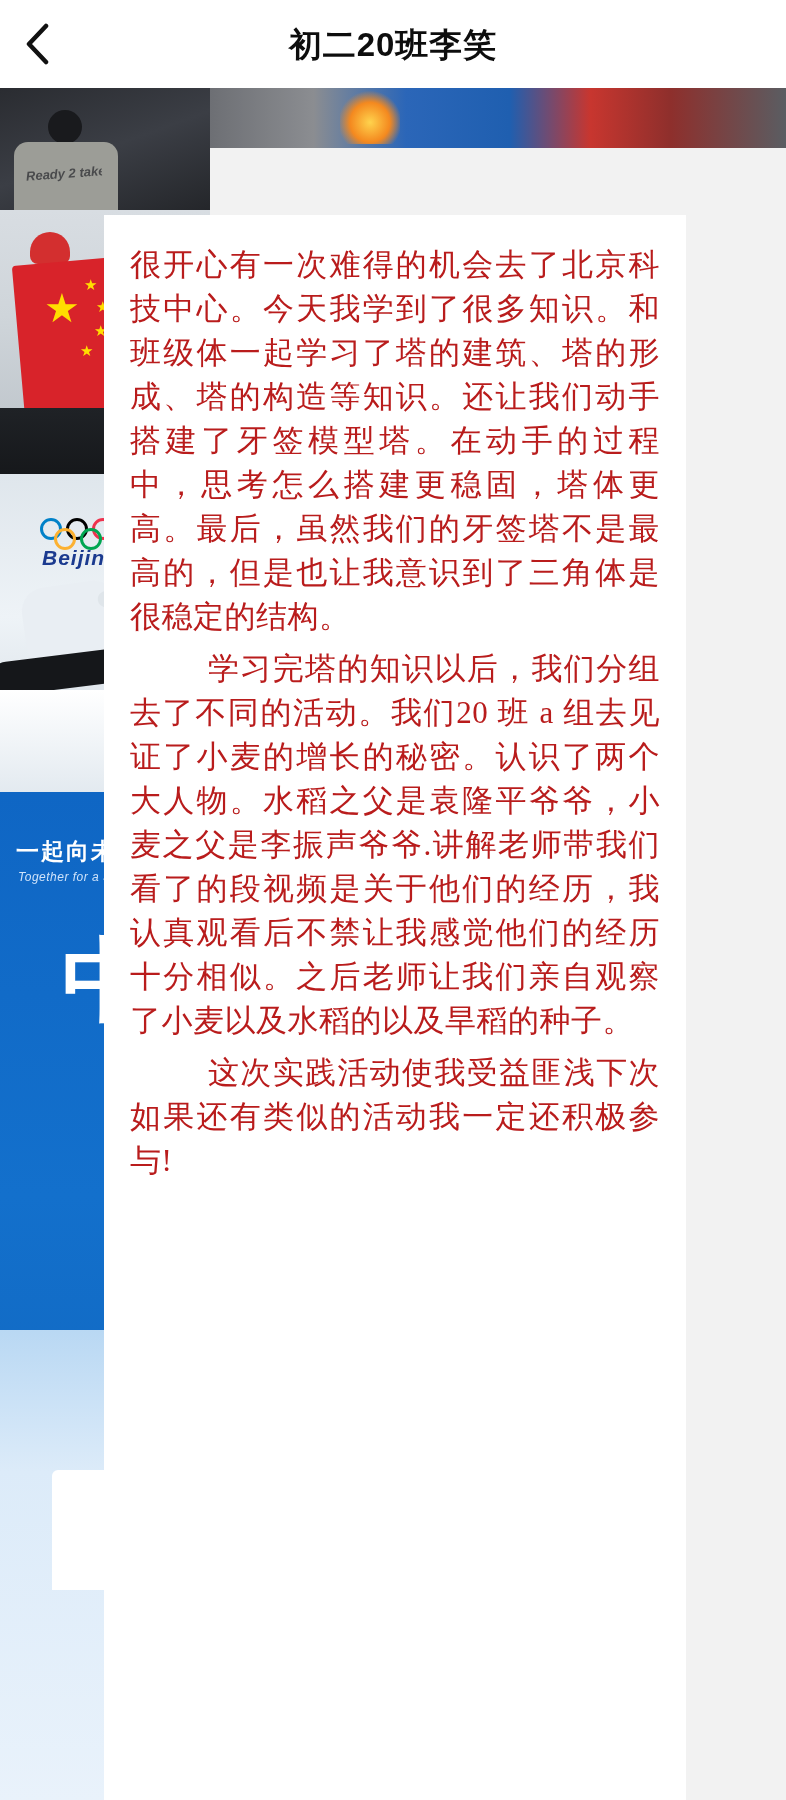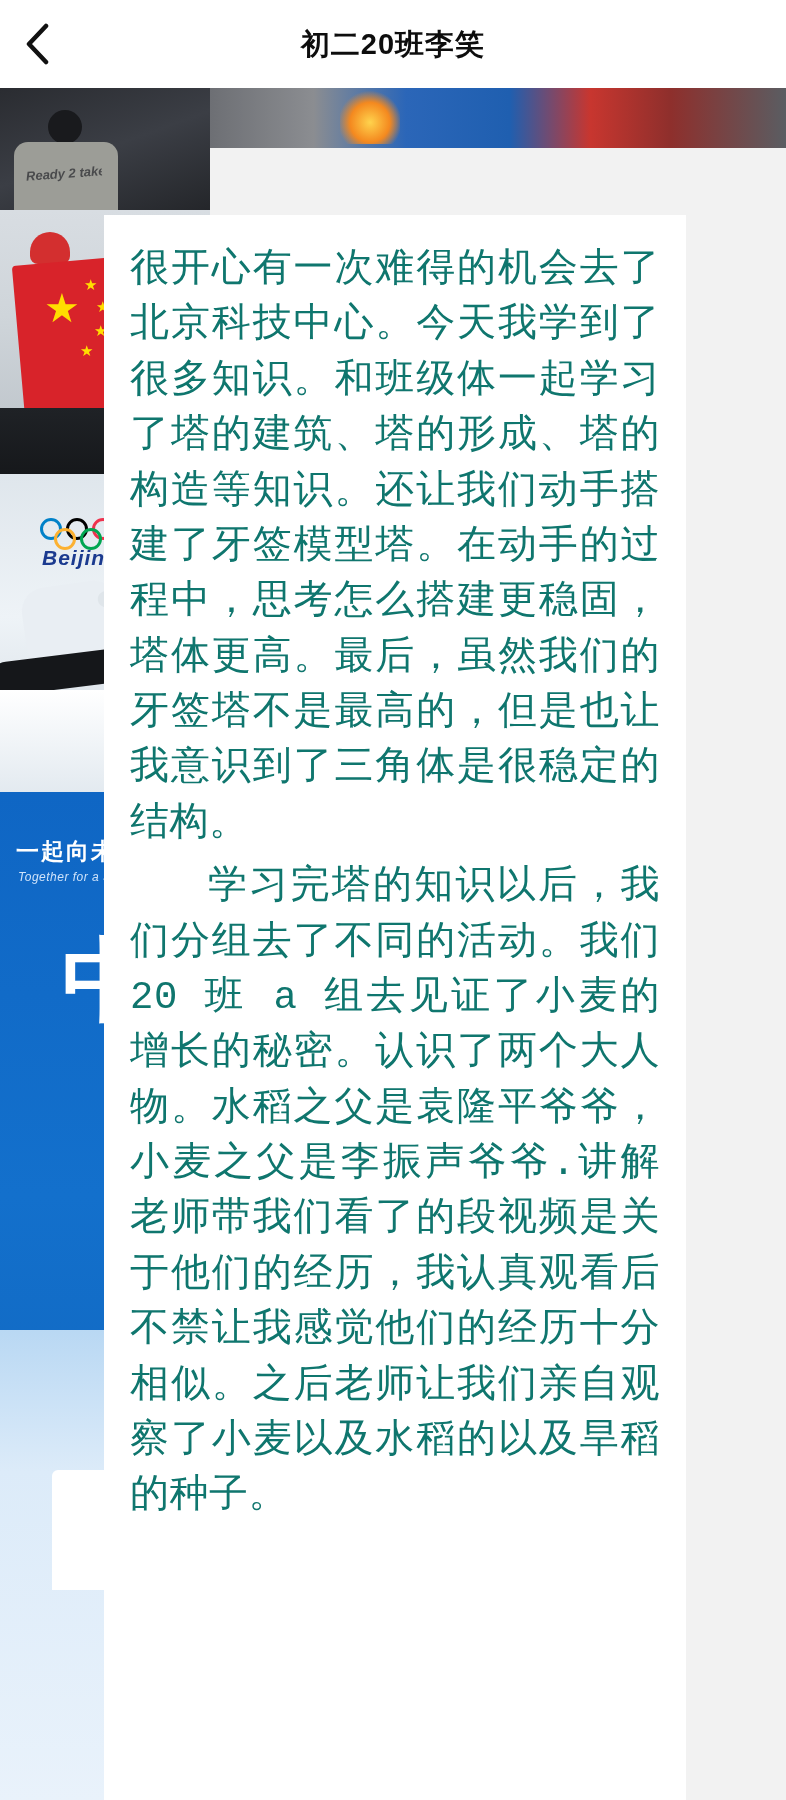--- a/index.html
+++ b/index.html
@@ -43,7 +43,7 @@
   }
   .nav-back svg { display: block; }
   .nav-title {
-    font-size: 29px;
+    font-size: 33px;
     font-weight: 700;
     color: #0d0d0d;
     letter-spacing: 1px;

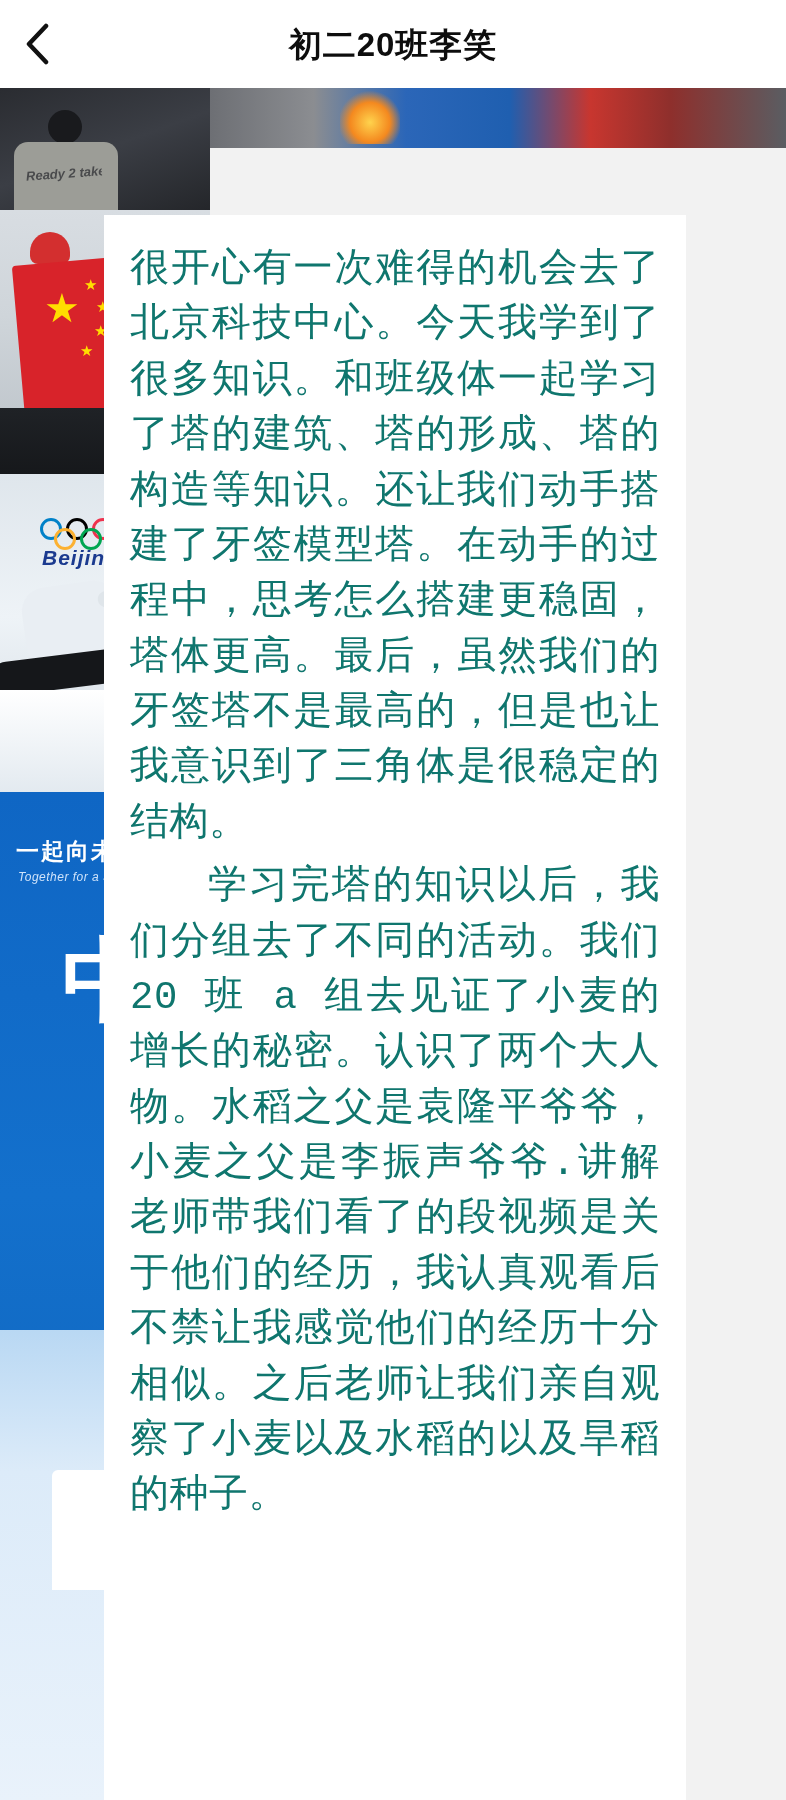--- a/index.html
+++ b/index.html
@@ -215,10 +215,10 @@
     overflow: hidden;
   }
   .para {
-    font-family: Liberation Mono, monospace;
-    font-size: 39px;
+    font-family: Liberation Serif, serif;
+    font-size: 31px;
     line-height: 1.42;
-    color: #0f766e;
+    color: #b91c1c;
     letter-spacing: 0.5px;
     text-align: justify;
     word-break: break-all;

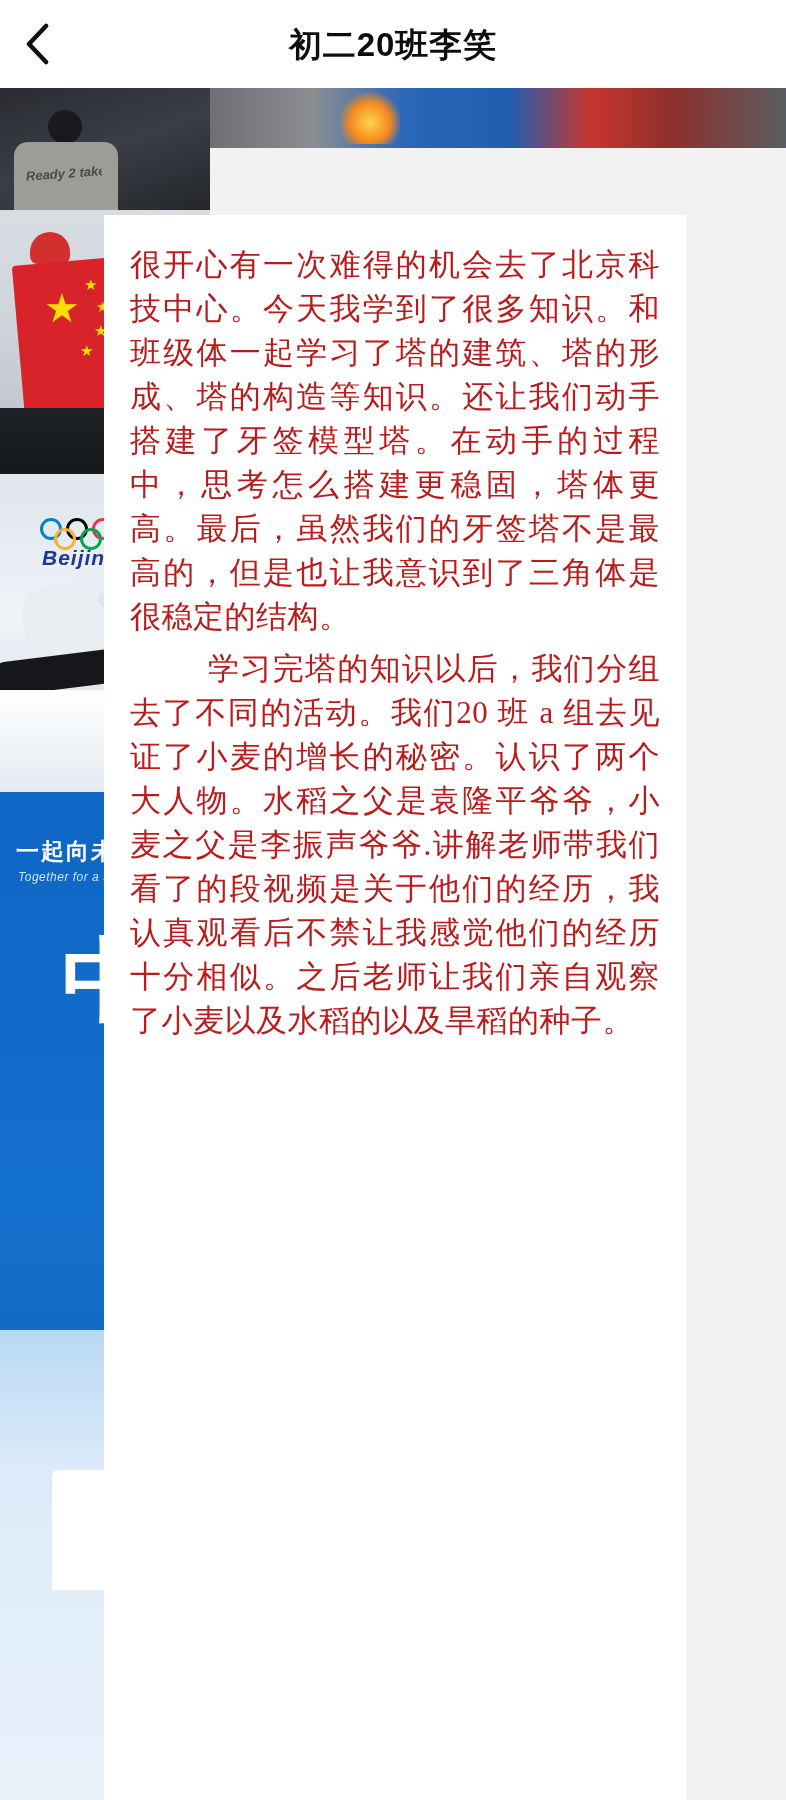--- a/index.html
+++ b/index.html
@@ -299,6 +299,7 @@
   <div class="text-card">
     <p class="para">很开心有一次难得的机会去了北京科技中心。今天我学到了很多知识。和班级体一起学习了塔的建筑、塔的形成、塔的构造等知识。还让我们动手搭建了牙签模型塔。在动手的过程中，思考怎么搭建更稳固，塔体更高。最后，虽然我们的牙签塔不是最高的，但是也让我意识到了三角体是很稳定的结构。</p>
     <p class="para indent">学习完塔的知识以后，我们分组去了不同的活动。我们20 班 a 组去见证了小麦的增长的秘密。认识了两个大人物。水稻之父是袁隆平爷爷，小麦之父是李振声爷爷.讲解老师带我们看了的段视频是关于他们的经历，我认真观看后不禁让我感觉他们的经历十分相似。之后老师让我们亲自观察了小麦以及水稻的以及旱稻的种子。</p>
+    <p class="para indent">这次实践活动使我受益匪浅下次如果还有类似的活动我一定还积极参与!</p>
   </div>
 
 </div>

